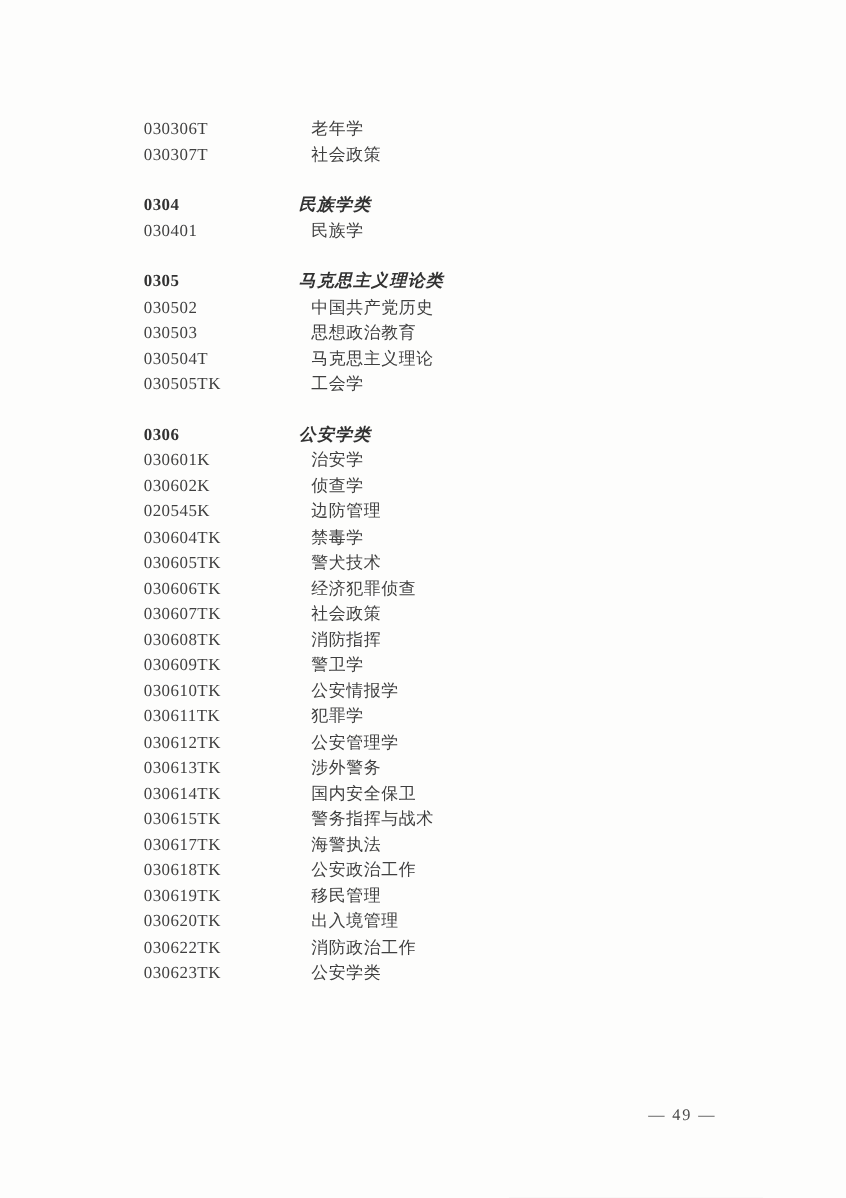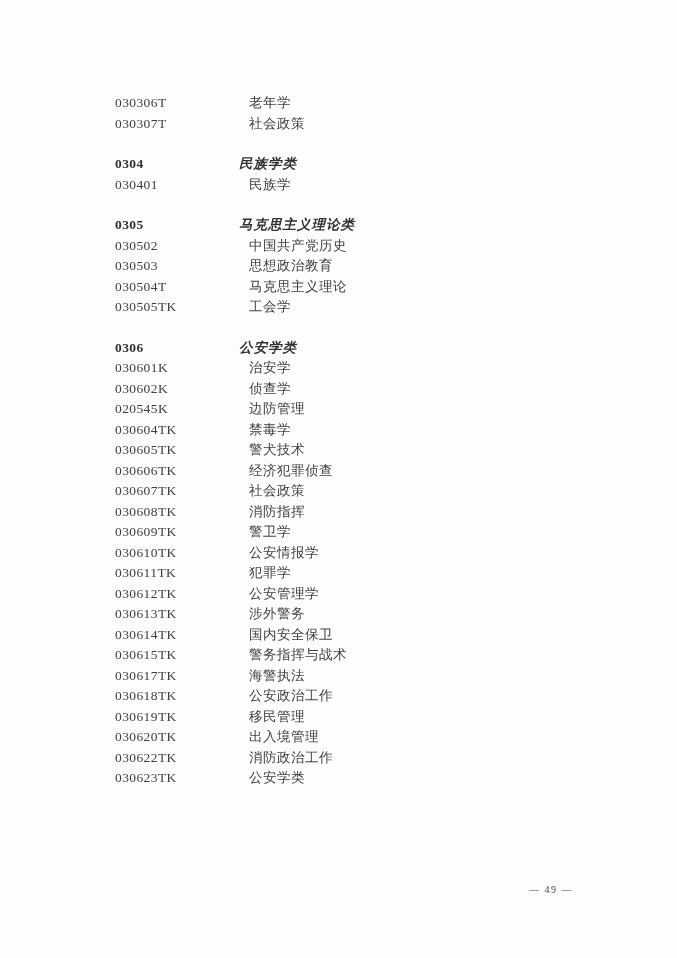--- a/index.html
+++ b/index.html
@@ -58,7 +58,7 @@
     position: absolute;
     top: 884px;
     right: 104px;
-    font-size: 10px;
+    font-size: 13px;
     color: #4a4a4a;
     letter-spacing: 1.5px;
     margin-left: 28px;

